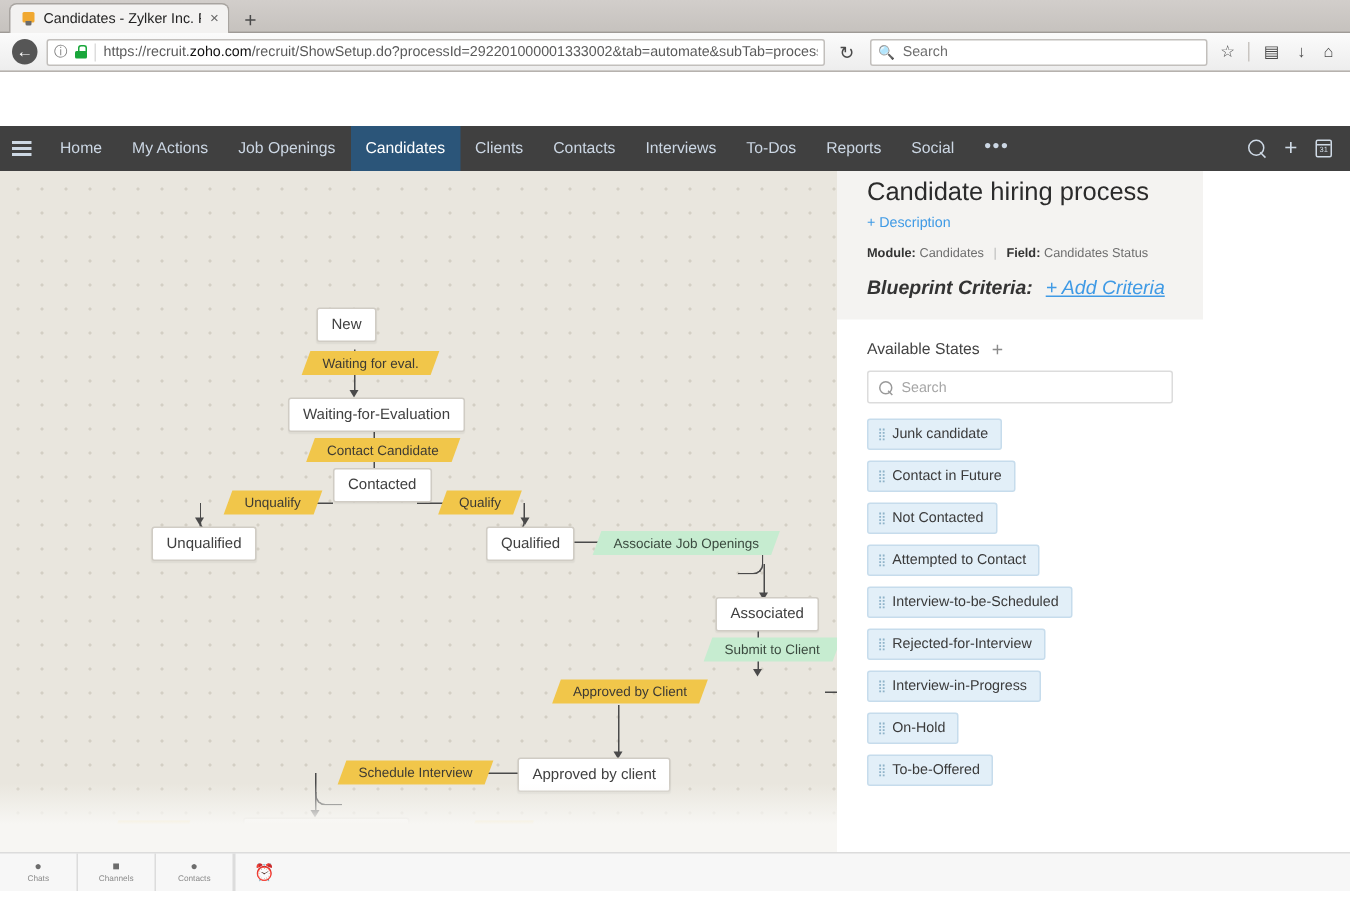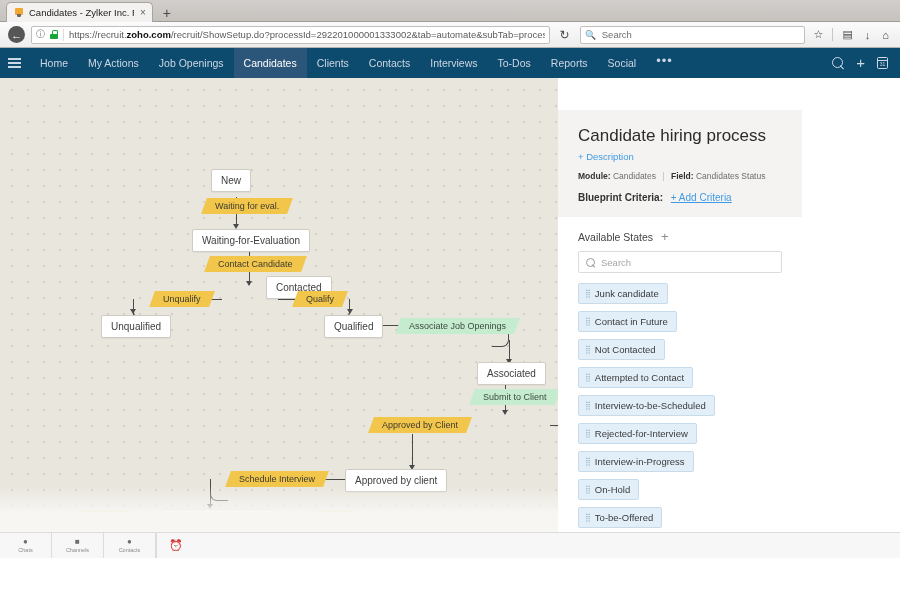--- a/index.html
+++ b/index.html
@@ -68,7 +68,7 @@
     font-size:9.5px; color:#5b5b5b; white-space:nowrap; overflow:hidden;
     text-overflow:clip; flex:1; min-width:0;
   }
-  .url-text b { color:#111; font-weight:bold; }
+  .url-text b { color:#111; font-weight:normal; }
   .reload-btn { font-size:12px; color:#4a4a4a; padding:0 4px; }
   .search-field {
     width:225px; height:18px; background:#fff; border:1px solid #c2bfbc;

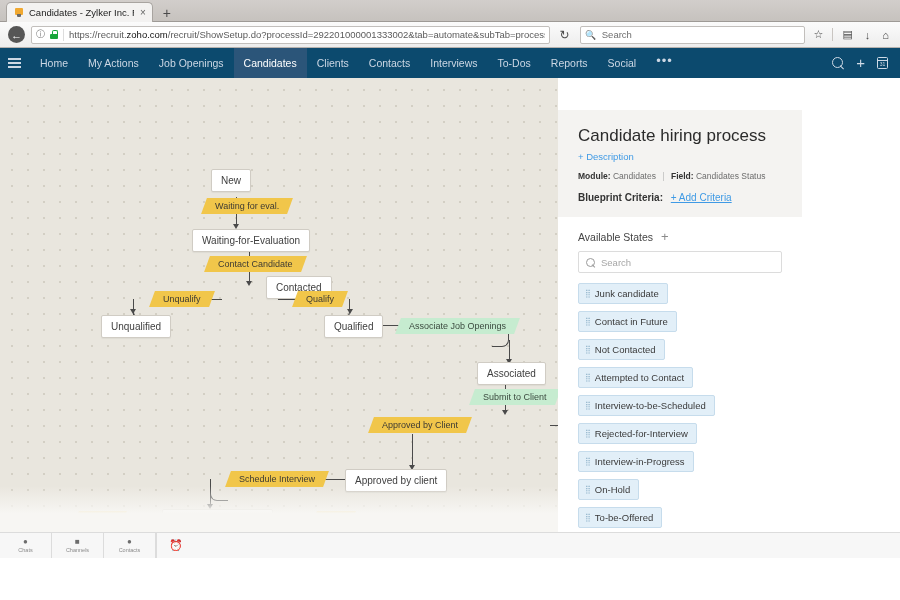--- a/index.html
+++ b/index.html
@@ -82,8 +82,8 @@
 
   
   .appnav {
-    height:30px; background:#0c4a6e; display:flex; align-items:center;
-    padding-left:8px; color:#dfe6ee;
+    height:30px; background:#404040; display:flex; align-items:center;
+    padding-left:8px; color:#dfe6ee;margin-top:36px;
   }
   .hamburger { width:13px; margin-right:9px; }
   .hamburger i { display:block; height:1.4px; background:#cdd8e4; margin:2.6px 0; }

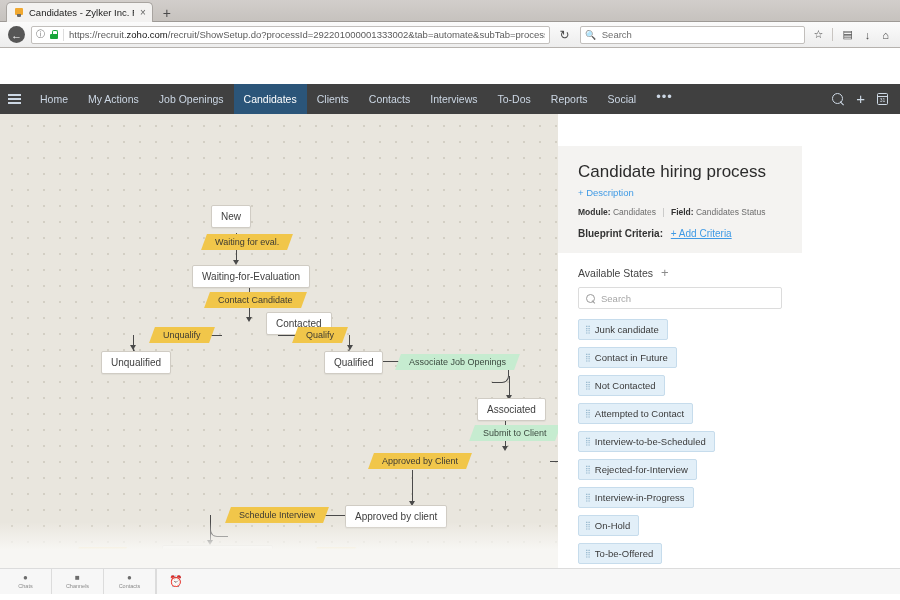--- a/index.html
+++ b/index.html
@@ -175,7 +175,7 @@
     font-size:11px; color:#3b3b3b; display:flex; align-items:center;
     border-bottom:2.5px solid #3f9ae5; padding:0 2px 2px 2px;
   }
-  .rpanel-hero { background:#f4f3f1; padding:16px 20px 14px 20px;margin-top:32px; }
+  .rpanel-hero { background:#f4f3f1; padding:4px 20px 14px 20px; }
   .hero-title { font-size:17px; color:#2b2b2b; font-weight:normal; margin:0 0 5px 0; }
   .hero-desc { font-size:9.5px; color:#3f9ae5; margin-bottom:9px; }
   .hero-meta { font-size:8.5px; color:#6d6d6d; margin-bottom:11px; }

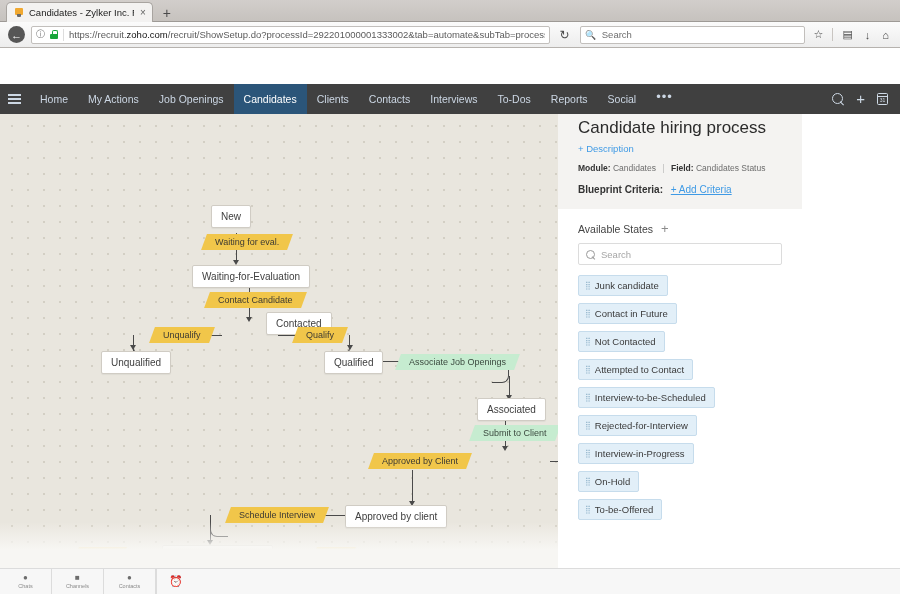--- a/index.html
+++ b/index.html
@@ -181,7 +181,7 @@
   .hero-meta { font-size:8.5px; color:#6d6d6d; margin-bottom:11px; }
   .hero-meta b { color:#333; font-weight:bold; }
   .hero-meta .divider { color:#bbb; padding:0 4px; }
-  .hero-crit { font-size:10px; color:#333; font-weight:bold; }
+  .hero-crit { font-size:13px; color:#333; font-weight:bold;font-style:italic; }
   .hero-crit a { color:#3f9ae5; font-weight:normal; padding-left:5px; }
   .states-head {
     display:flex; align-items:center; gap:8px; padding:14px 20px 8px 20px;

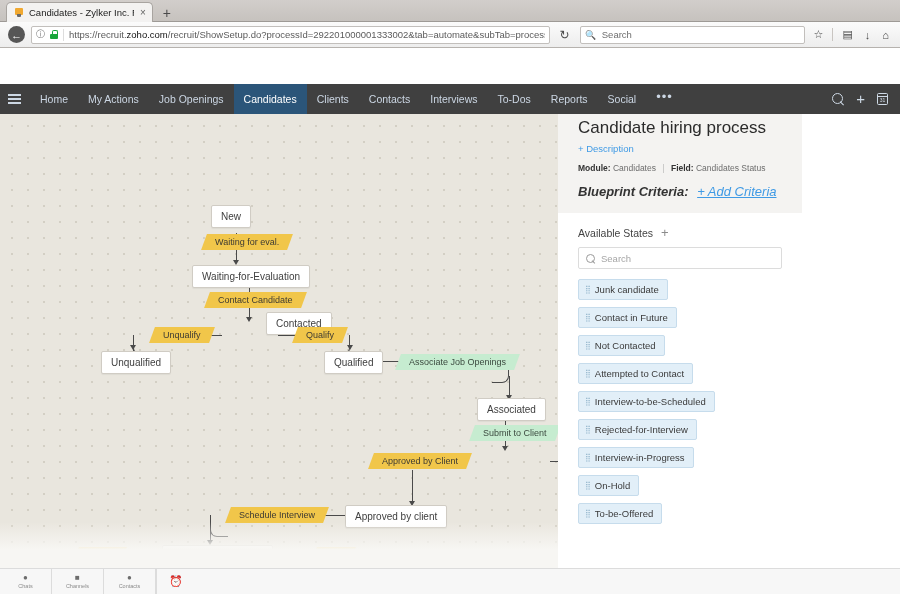--- a/index.html
+++ b/index.html
@@ -341,7 +341,7 @@
 
     <div class="node" style="left:211px; top:91px;">New</div>
     <div class="node" style="left:192px; top:151px;">Waiting-for-Evaluation</div>
-    <div class="node" style="left:222px; top:198px;margin-left:44px;">Contacted</div>
+    <div class="node" style="left:222px; top:198px;">Contacted</div>
     <div class="node" style="left:101px; top:237px;">Unqualified</div>
     <div class="node" style="left:324px; top:237px;">Qualified</div>
     <div class="node" style="left:477px; top:284px;text-align:right;">Associated</div>

